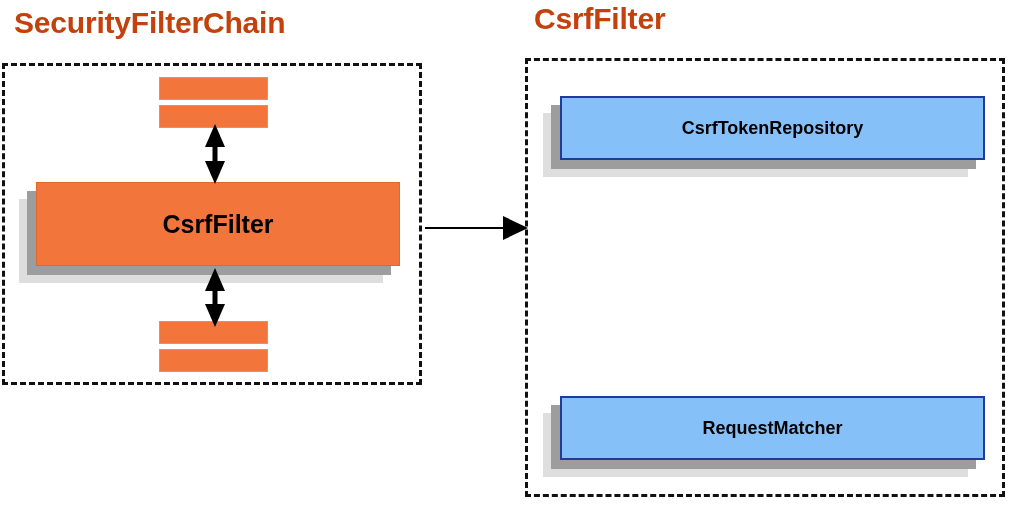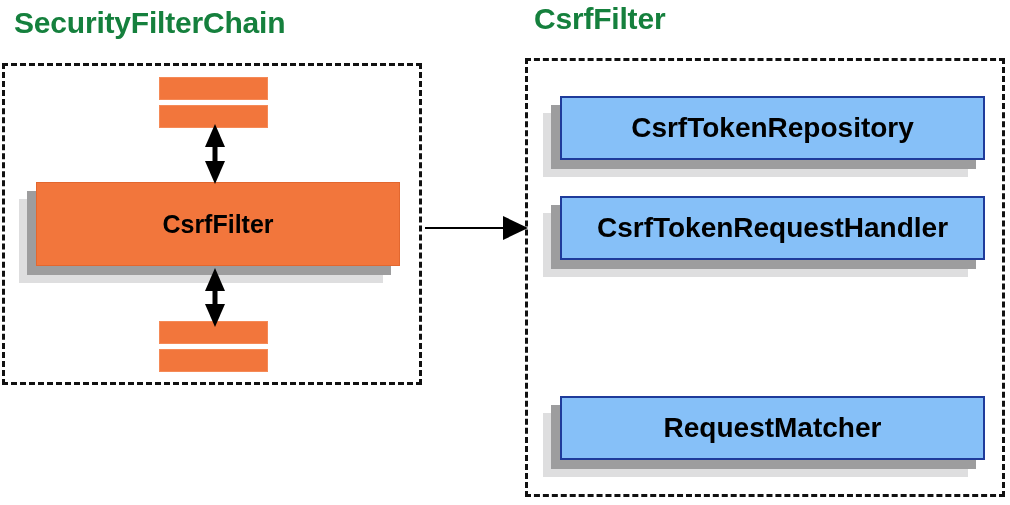--- a/index.html
+++ b/index.html
@@ -9,7 +9,7 @@
   .stage{position:absolute;left:0;top:0;width:1010px;height:505px;}
 
   
-  .panel-title{position:absolute;font-weight:bold;color:#15803d;
+  .panel-title{position:absolute;font-weight:bold;color:#c2410c;
                letter-spacing:-0.2px;white-space:nowrap;}
   #title-left{left:14px;top:6px;font-size:30px;}
   #title-right{left:534px;top:2px;font-size:30px;}

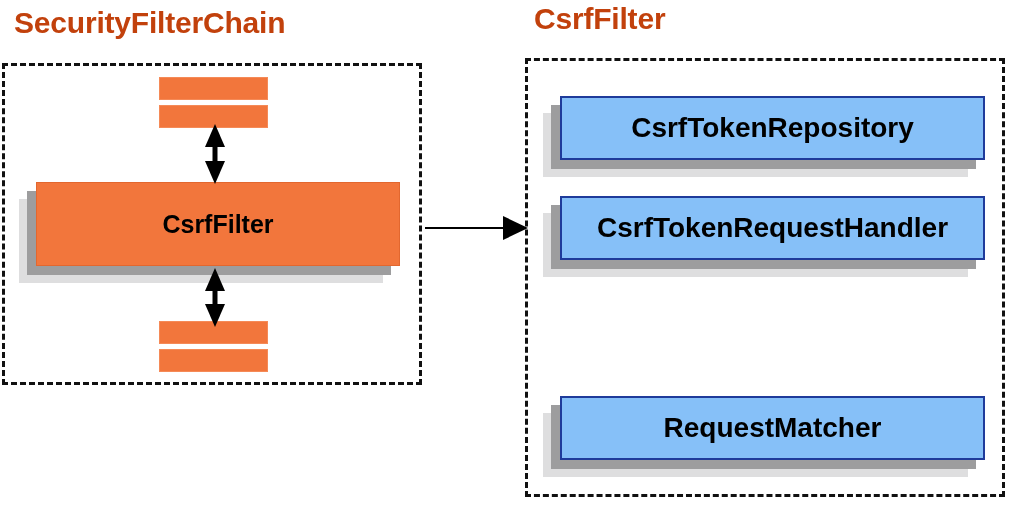--- a/index.html
+++ b/index.html
@@ -47,7 +47,7 @@
 
   
   .bluebox .layer-front{background:#86c0f8;border:2px solid #1f3b9b;}
-  .bluebox .label{font-size:28px;}
+  .bluebox .label{font-size:18px;}
   .bluebox{left:560px;width:425px;height:64px;}
   #box-collab-0{top:96px;}
   #box-collab-1{top:196px;}

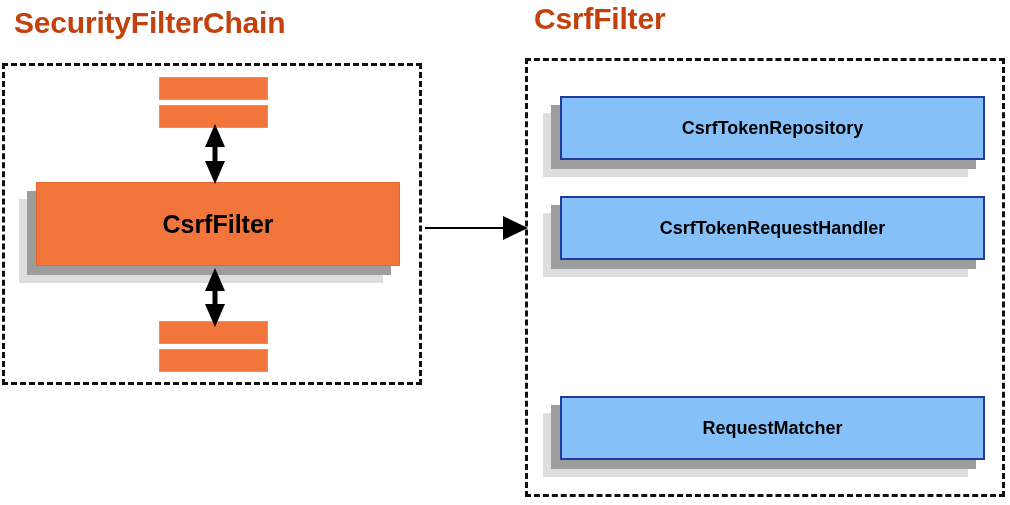--- a/index.html
+++ b/index.html
@@ -93,13 +93,6 @@
     </div>
   </div>
 
-  <div class="stackbox bluebox" id="box-collab-1">
-    <div class="layer-back"></div>
-    <div class="layer-mid"></div>
-    <div class="layer-front">
-      <span class="label">CsrfTokenRequestHandler</span>
-    </div>
-  </div>
 
 
   <div class="stackbox bluebox" id="box-collab-3">

